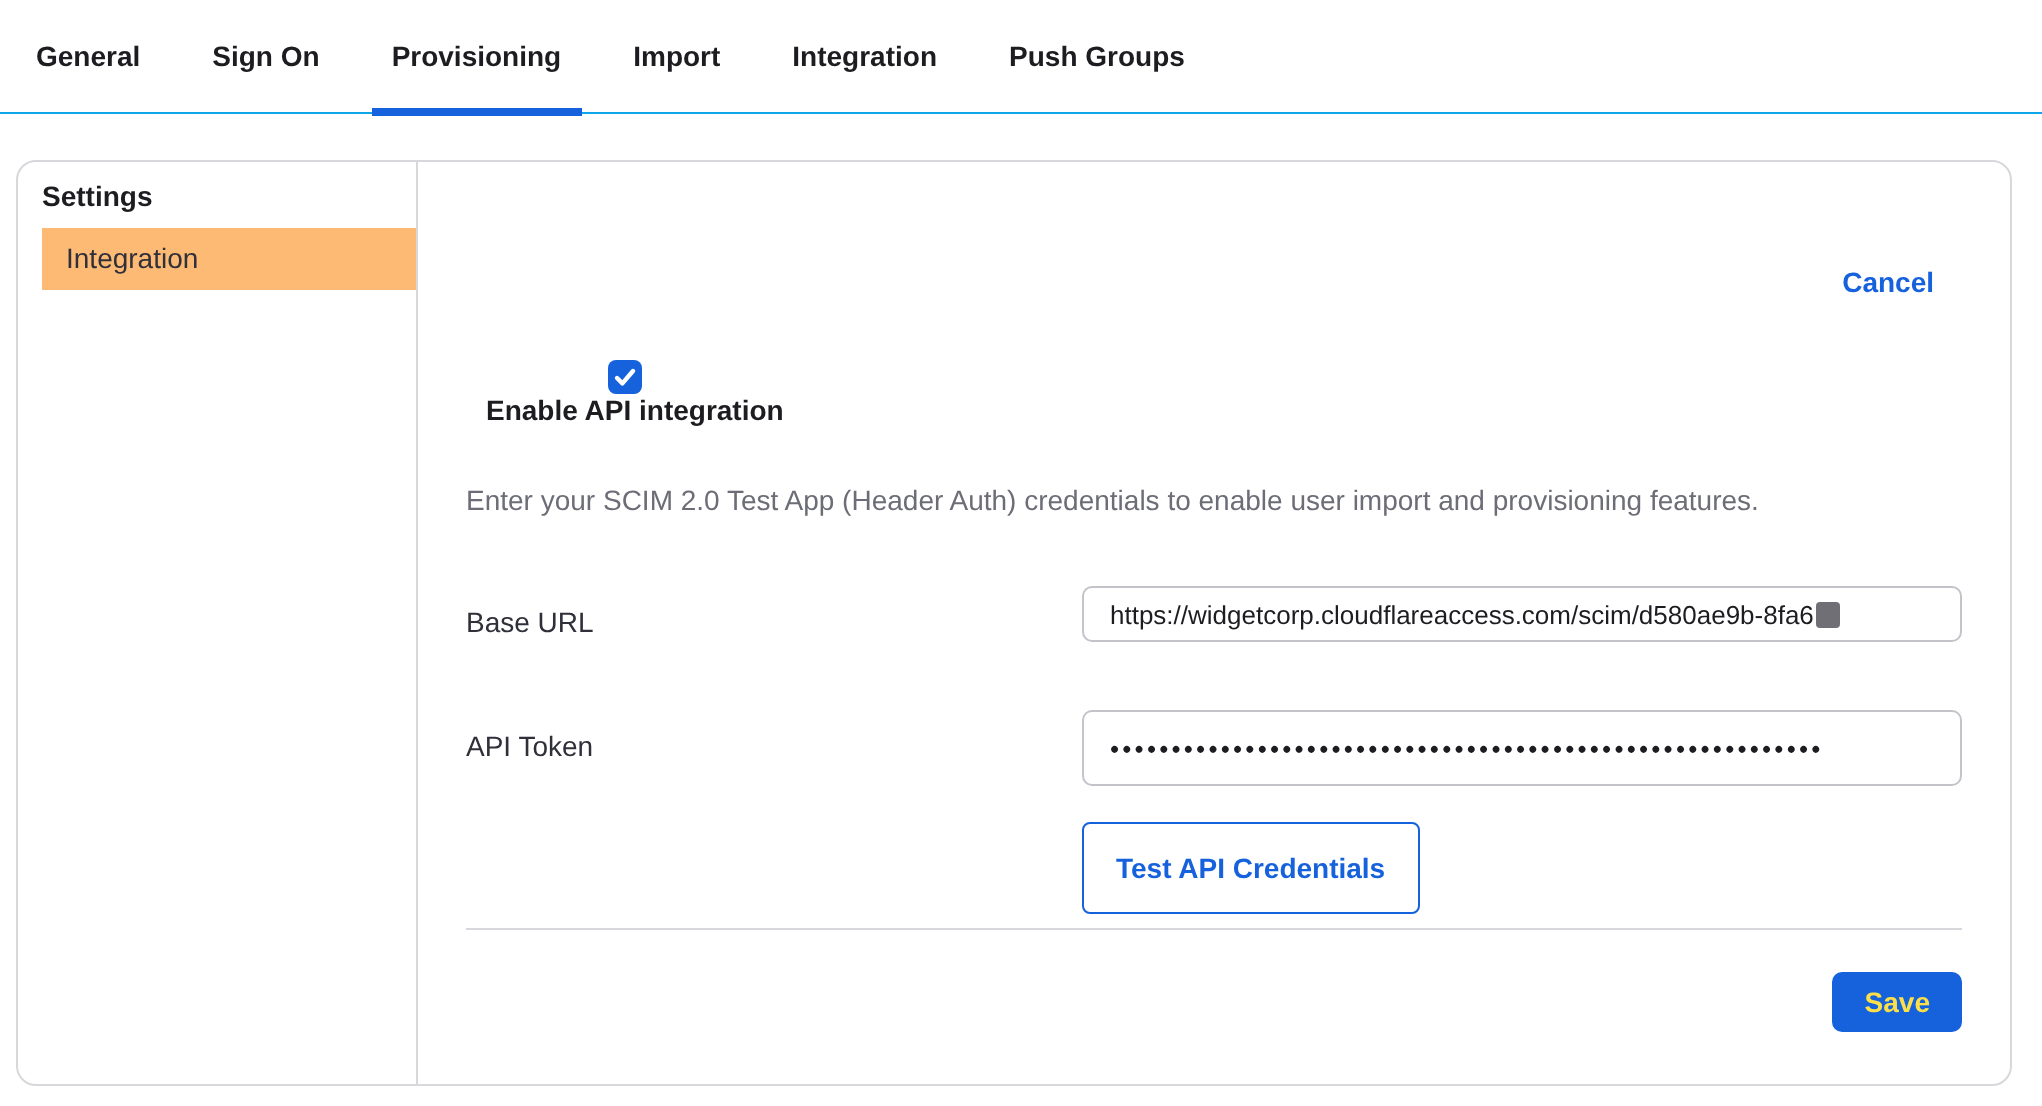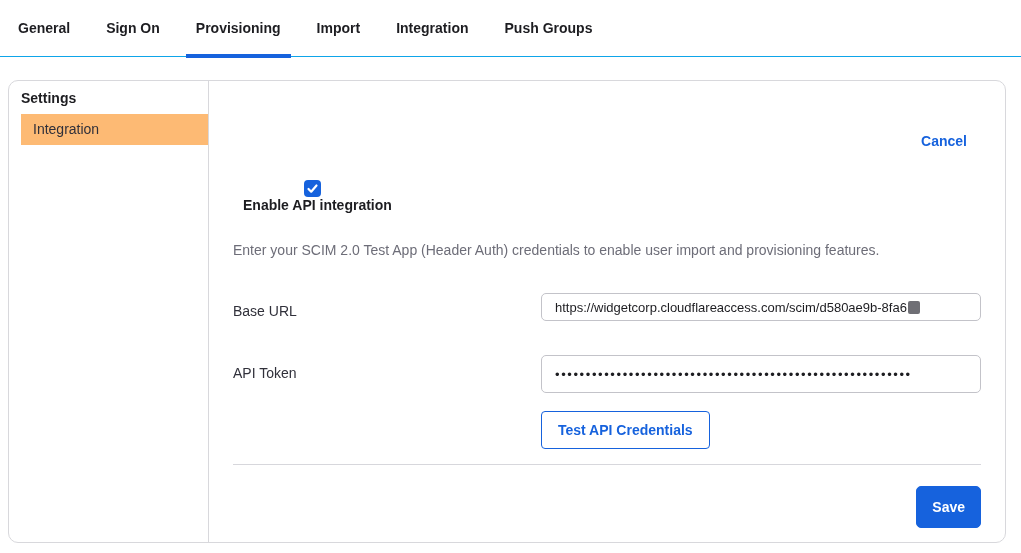--- a/index.html
+++ b/index.html
@@ -52,7 +52,7 @@
     background:#fff; font-size:13px; color:#1d1d21; padding:0 13px;
     letter-spacing:1.6px; font-family:"Liberation Sans", sans-serif; outline:none; }
 
-  .test-button { position:absolute; top:330px; left:332px; height:38px;
+  .test-button { position:absolute; top:330px; left:332px; height:46px;
     padding:0 16px; background:#fff; border:1px solid #1662dd; border-radius:4px;
     color:#1662dd; font-size:14px; font-weight:700; cursor:pointer;
     font-family:"Liberation Sans", sans-serif; }

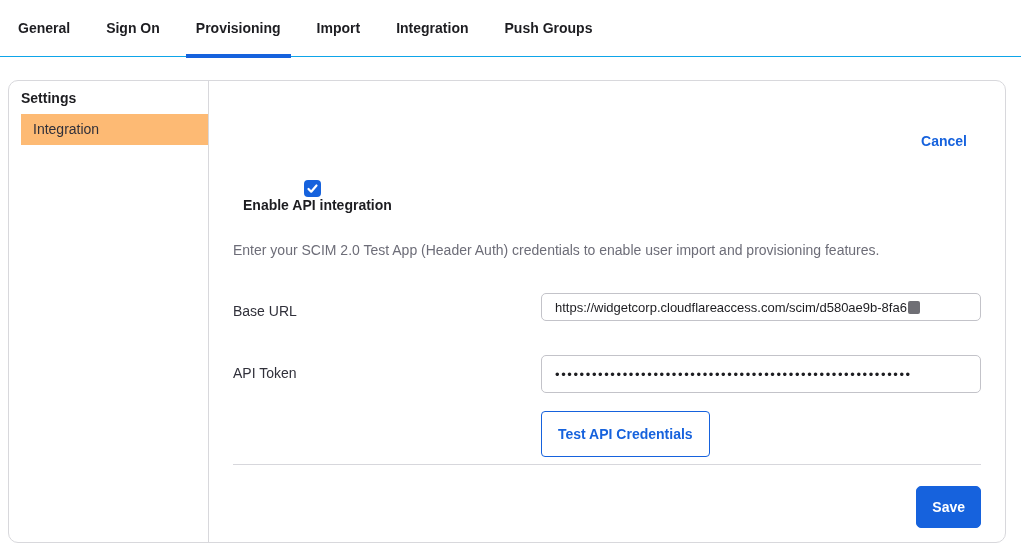--- a/index.html
+++ b/index.html
@@ -60,9 +60,9 @@
   .footer-divider { position:absolute; top:383px; left:24px; right:24px;
     border-top:1px solid #d7d7dc; }
 
-  .save-button { position:absolute; top:405px; right:24px; height:42px;
+  .save-button { position:absolute; top:405px; right:24px; height:30px;
     padding:0 15px; background:#1662dd; border:1px solid #1662dd; border-radius:5px;
-    color:#ffffff; font-size:14px; font-weight:700; cursor:pointer;
+    color:#fde047; font-size:14px; font-weight:700; cursor:pointer;
     font-family:"Liberation Sans", sans-serif; }
 </style>
 </head>

